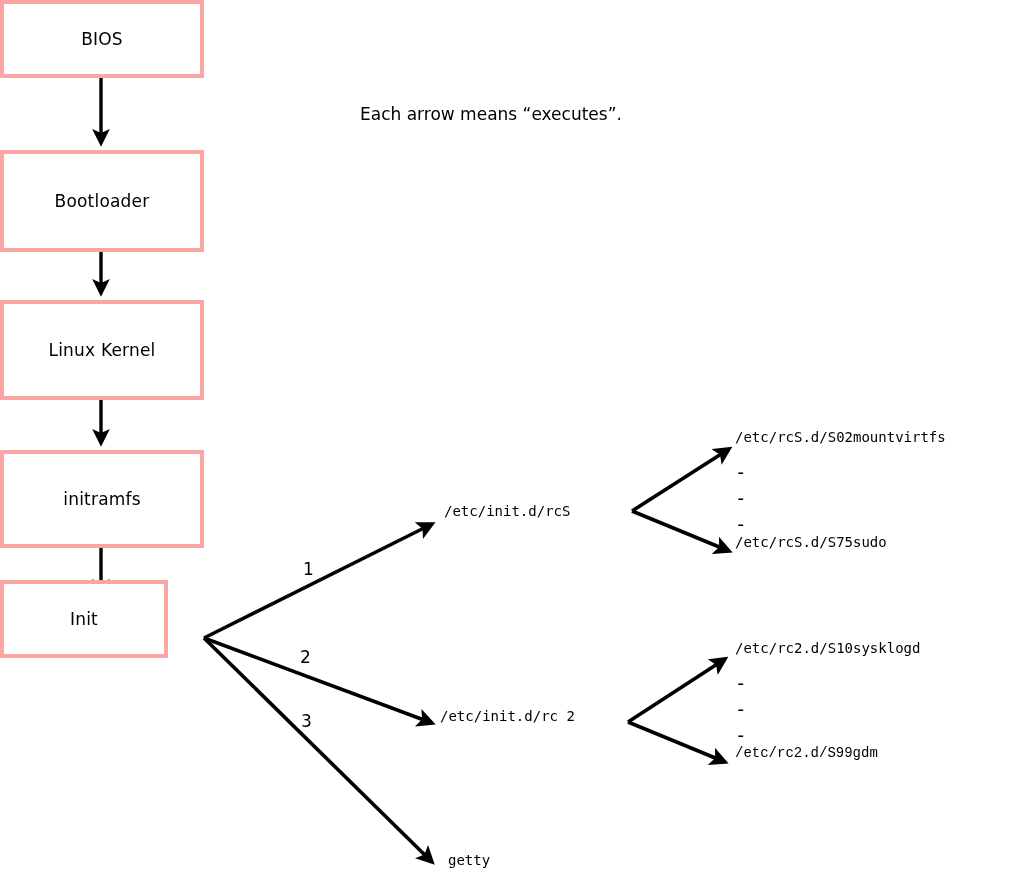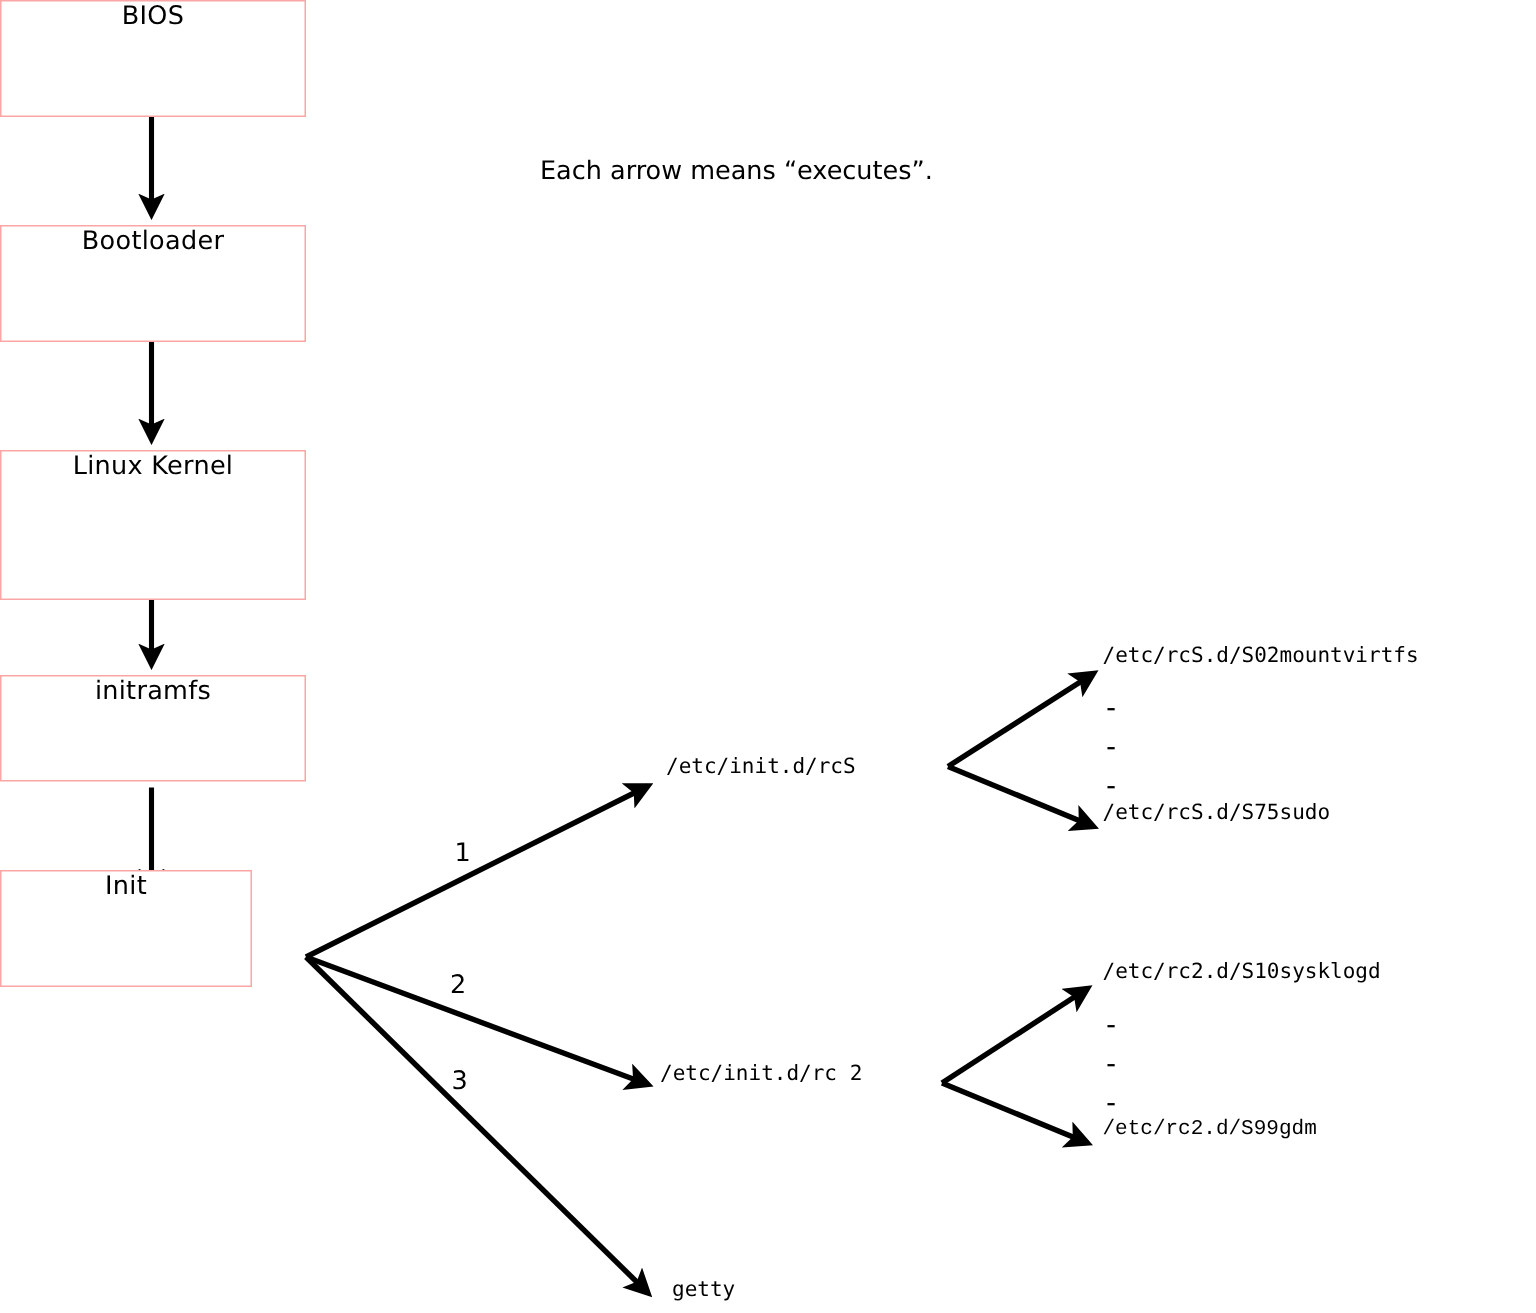--- a/index.html
+++ b/index.html
@@ -25,10 +25,10 @@
   .node-box {
     position: absolute;
     box-sizing: border-box;
-    border: 1px solid #fca5a5;
+    border: 4px solid #fca5a5;
     background: #ffffff;
     display: flex;
-    align-items: flex-start;
+    align-items: center;
     justify-content: center;
   }
   .node-label {

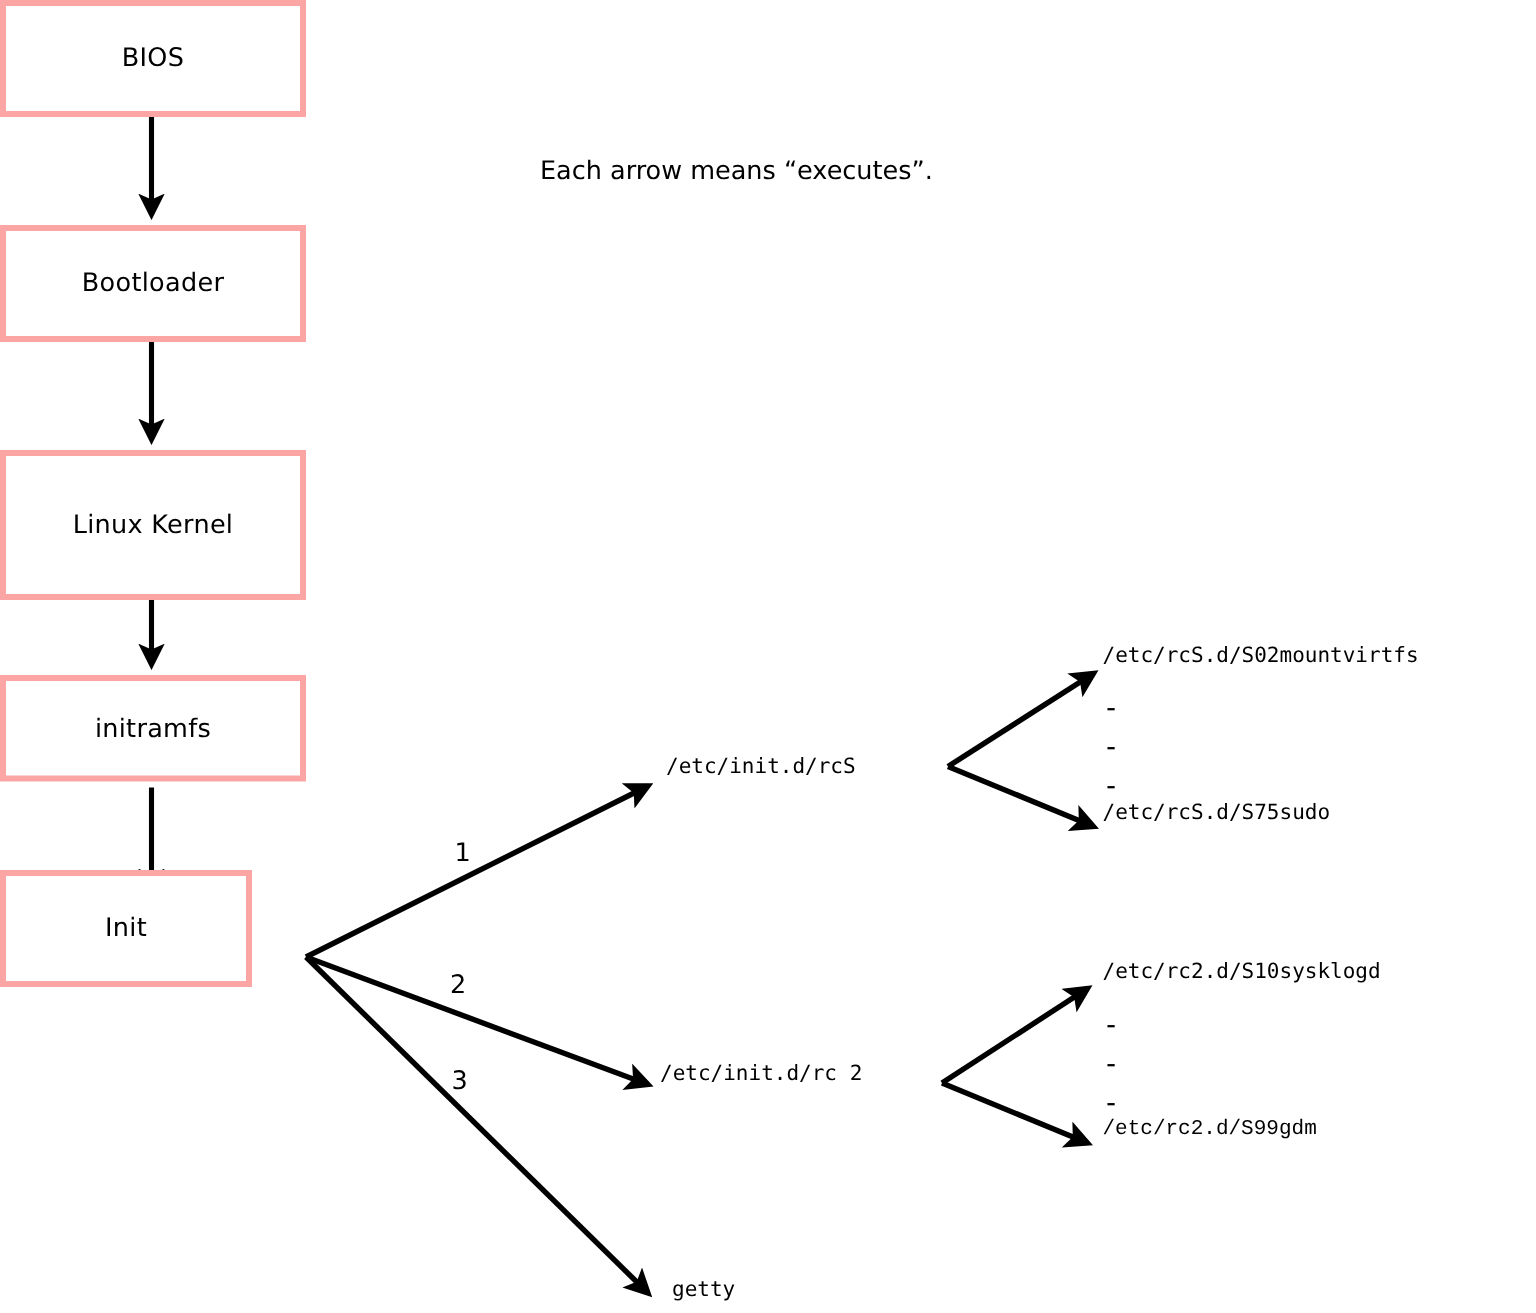--- a/index.html
+++ b/index.html
@@ -102,7 +102,7 @@
     <span class="node-label">BIOS</span>
   </div>
 
-  <div class="node-box" style="left:0px; top:150px; width:204px; height:78px;">
+  <div class="node-box" style="left:0px; top:150px; width:204px; height:102px;">
     <span class="node-label">Bootloader</span>
   </div>
 

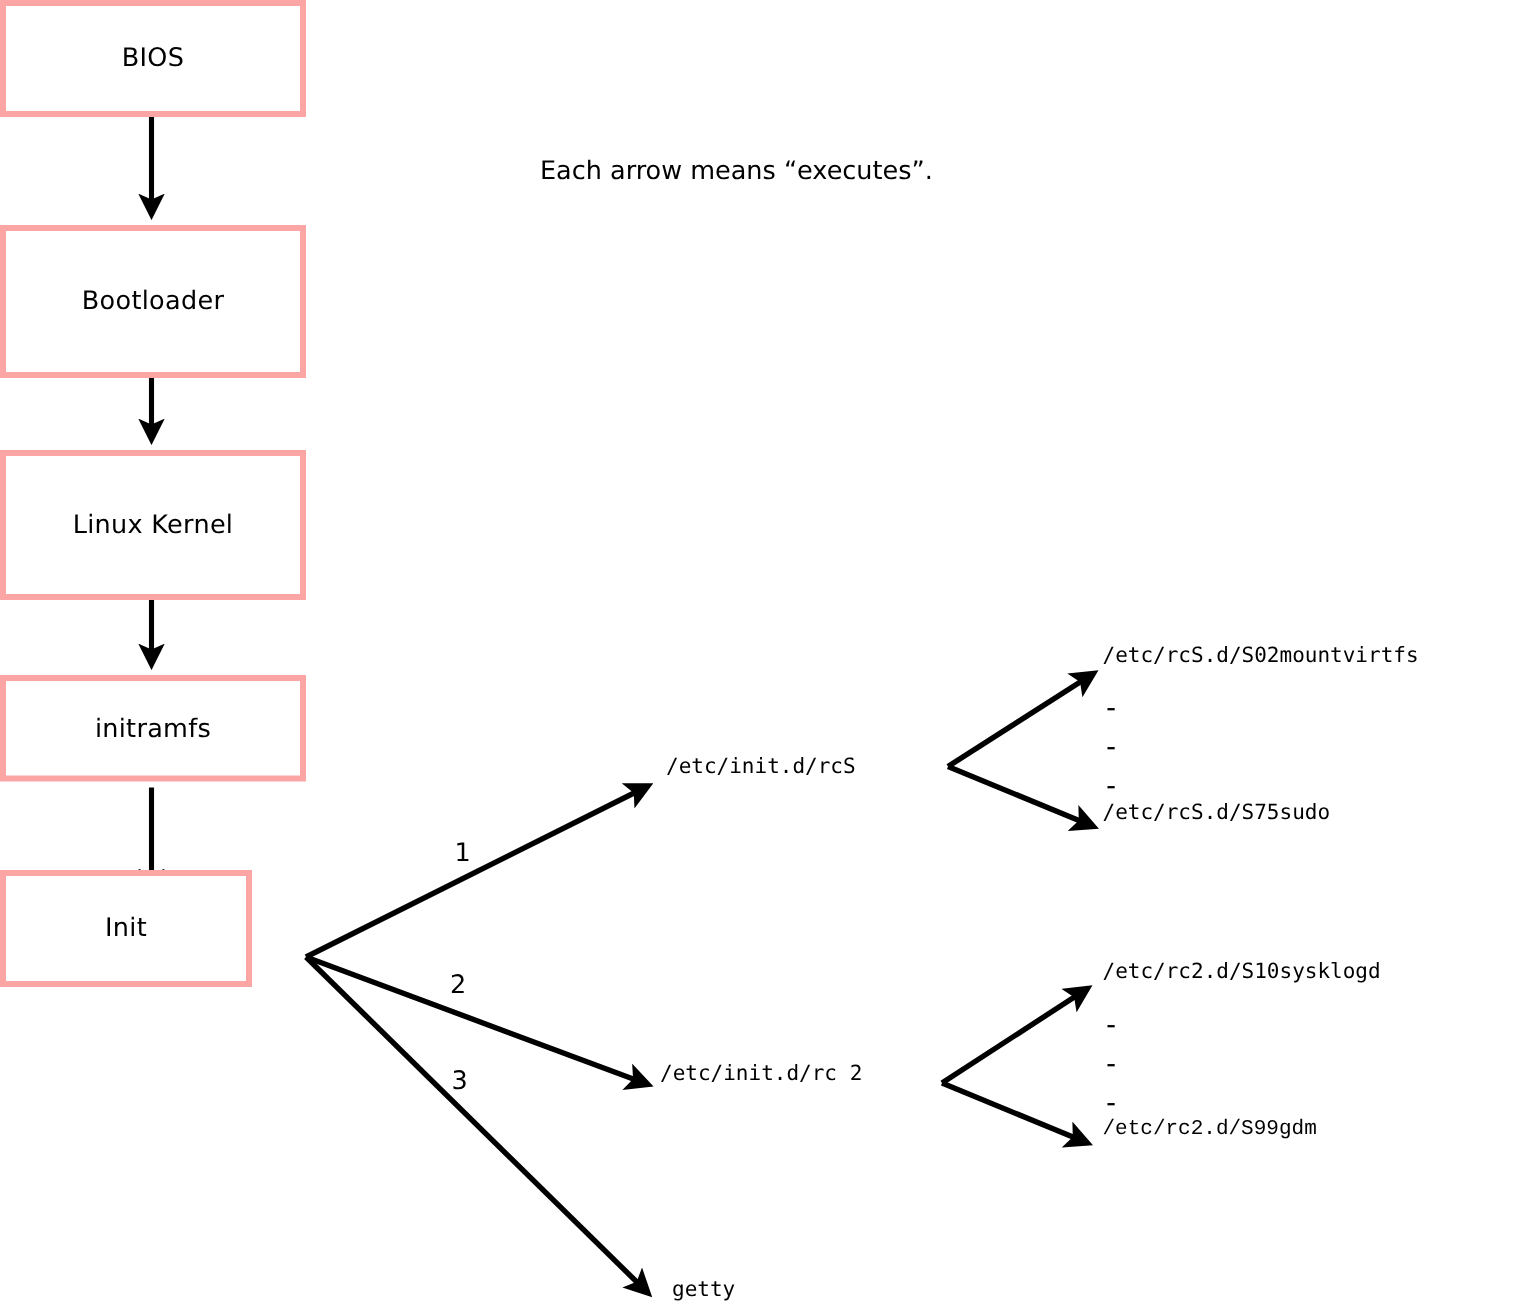--- a/index.html
+++ b/index.html
@@ -110,7 +110,7 @@
     <span class="node-label">Linux Kernel</span>
   </div>
 
-  <div class="node-box" style="left:0px; top:450px; width:204px; height:71px;">
+  <div class="node-box" style="left:0px; top:450px; width:204px; height:98px;">
     <span class="node-label">initramfs</span>
   </div>
 

